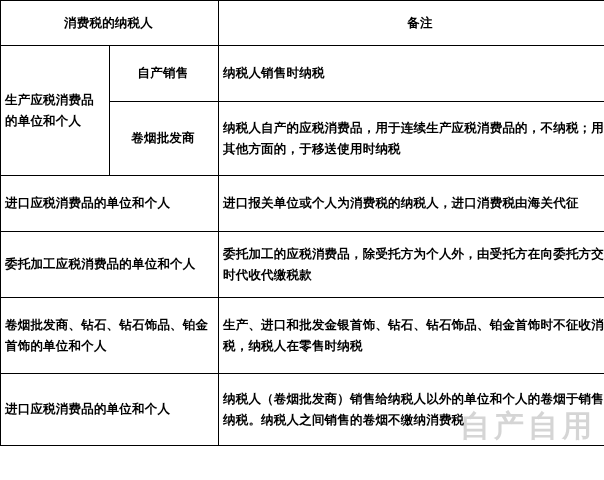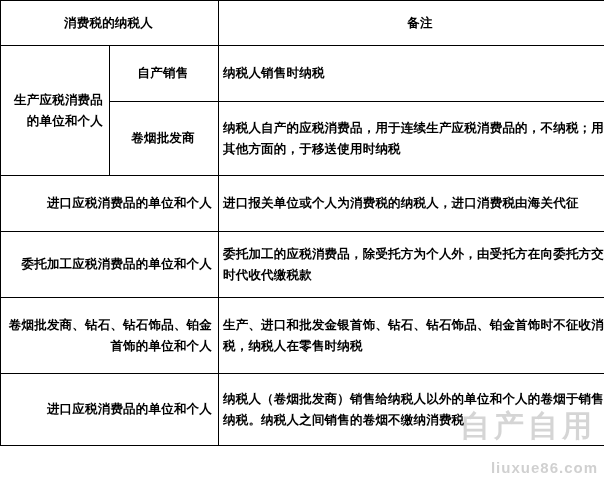--- a/index.html
+++ b/index.html
@@ -60,7 +60,7 @@
     padding-right: 10px;
   }
   td.cat {
-    text-align: right;
+    text-align: left;
     padding-left: 2px;
     padding-right: 2px;
   }

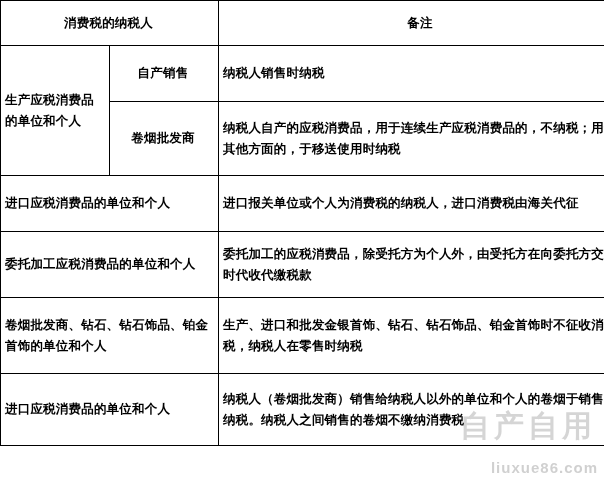--- a/index.html
+++ b/index.html
@@ -142,7 +142,6 @@
 
   <div class="watermark">
     <div class="wm-cn">自产自用</div>
-    <div class="wm-en">liuxue86.com</div>
   </div>
 </div>
 

